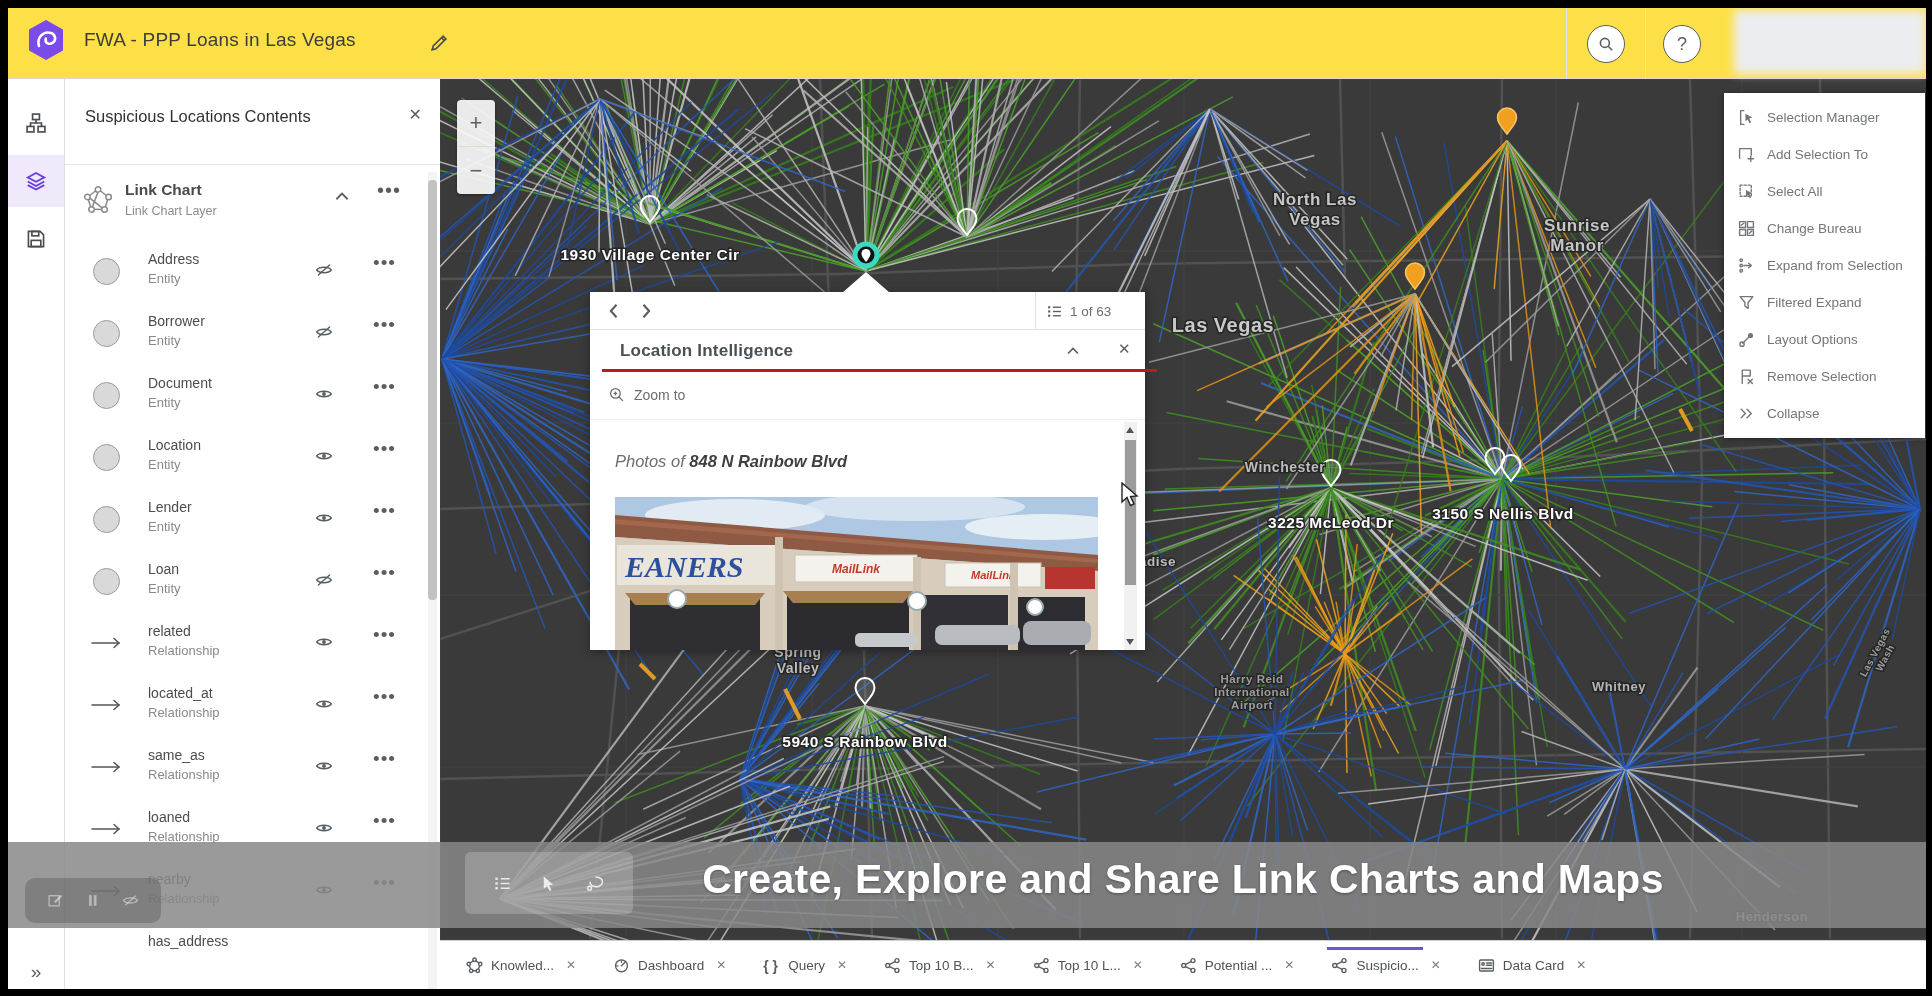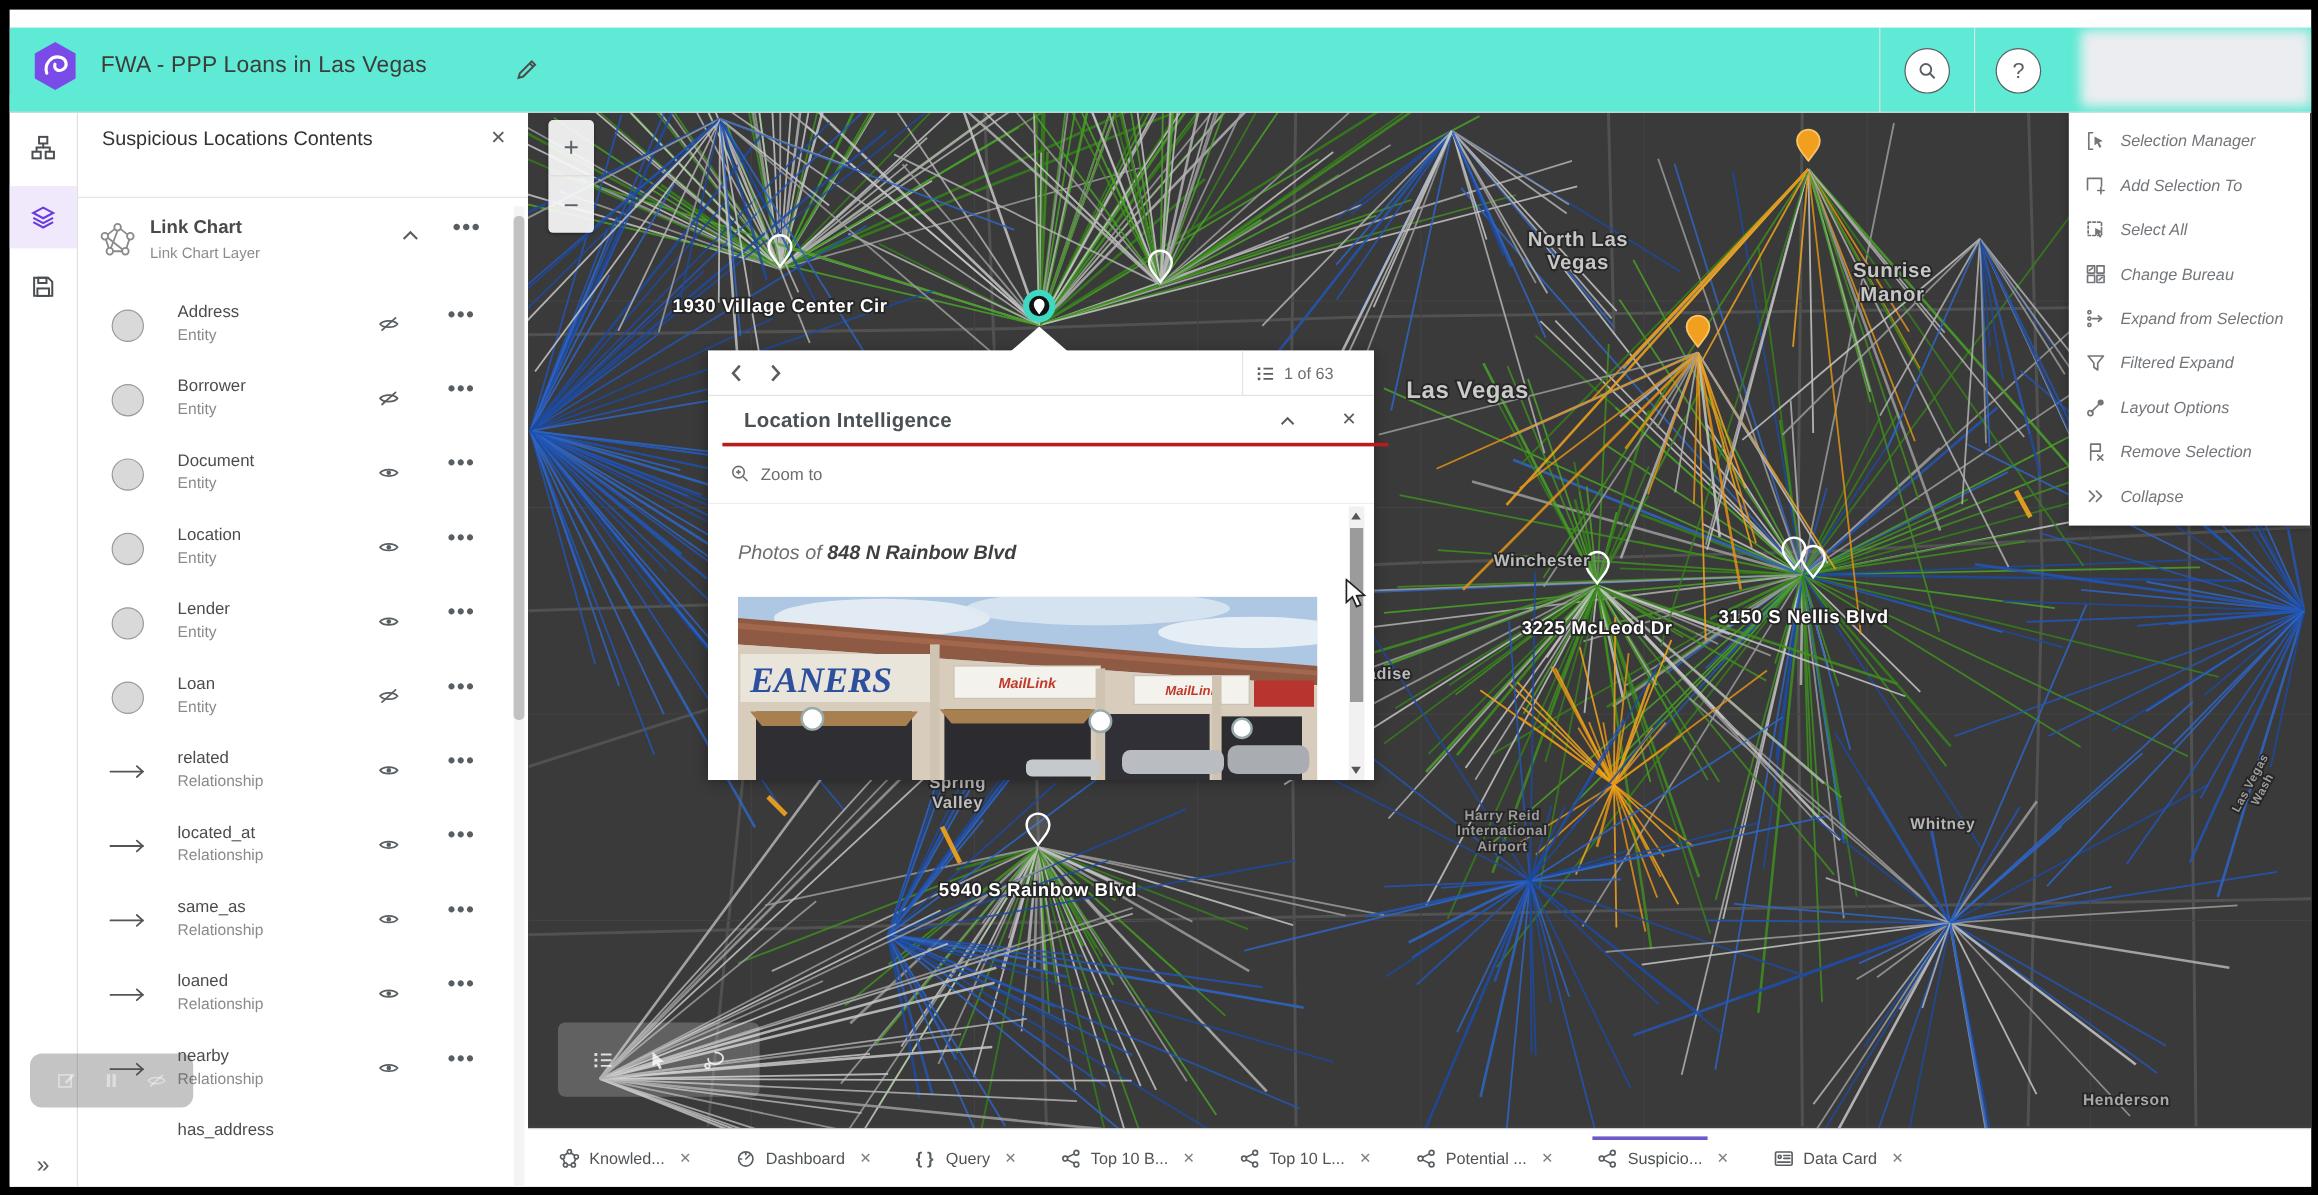--- a/index.html
+++ b/index.html
@@ -8,7 +8,7 @@
   .app { position:absolute; left:8px; top:8px; width:1918px; height:981px; background:#fff; overflow:hidden; }
 
   
-  .header { position:absolute; left:0; top:15px; width:100%; height:71px; background:#5eead4; border-bottom:1px solid #d9d9d9; z-index:50; }
+  .header { position:absolute; left:0; top:0; width:100%; height:71px; background:#fde047; border-bottom:1px solid #d9d9d9; z-index:50; }
   .logo { position:absolute; left:18px; top:11px; width:40px; height:42px; }
   .app-title { position:absolute; left:76px; top:21px; font-size:19px; color:#3c3c3c; letter-spacing:.2px; }
   .edit-pencil { position:absolute; left:420px; top:24px; width:22px; height:22px; color:#4c4c4c; cursor:pointer; }

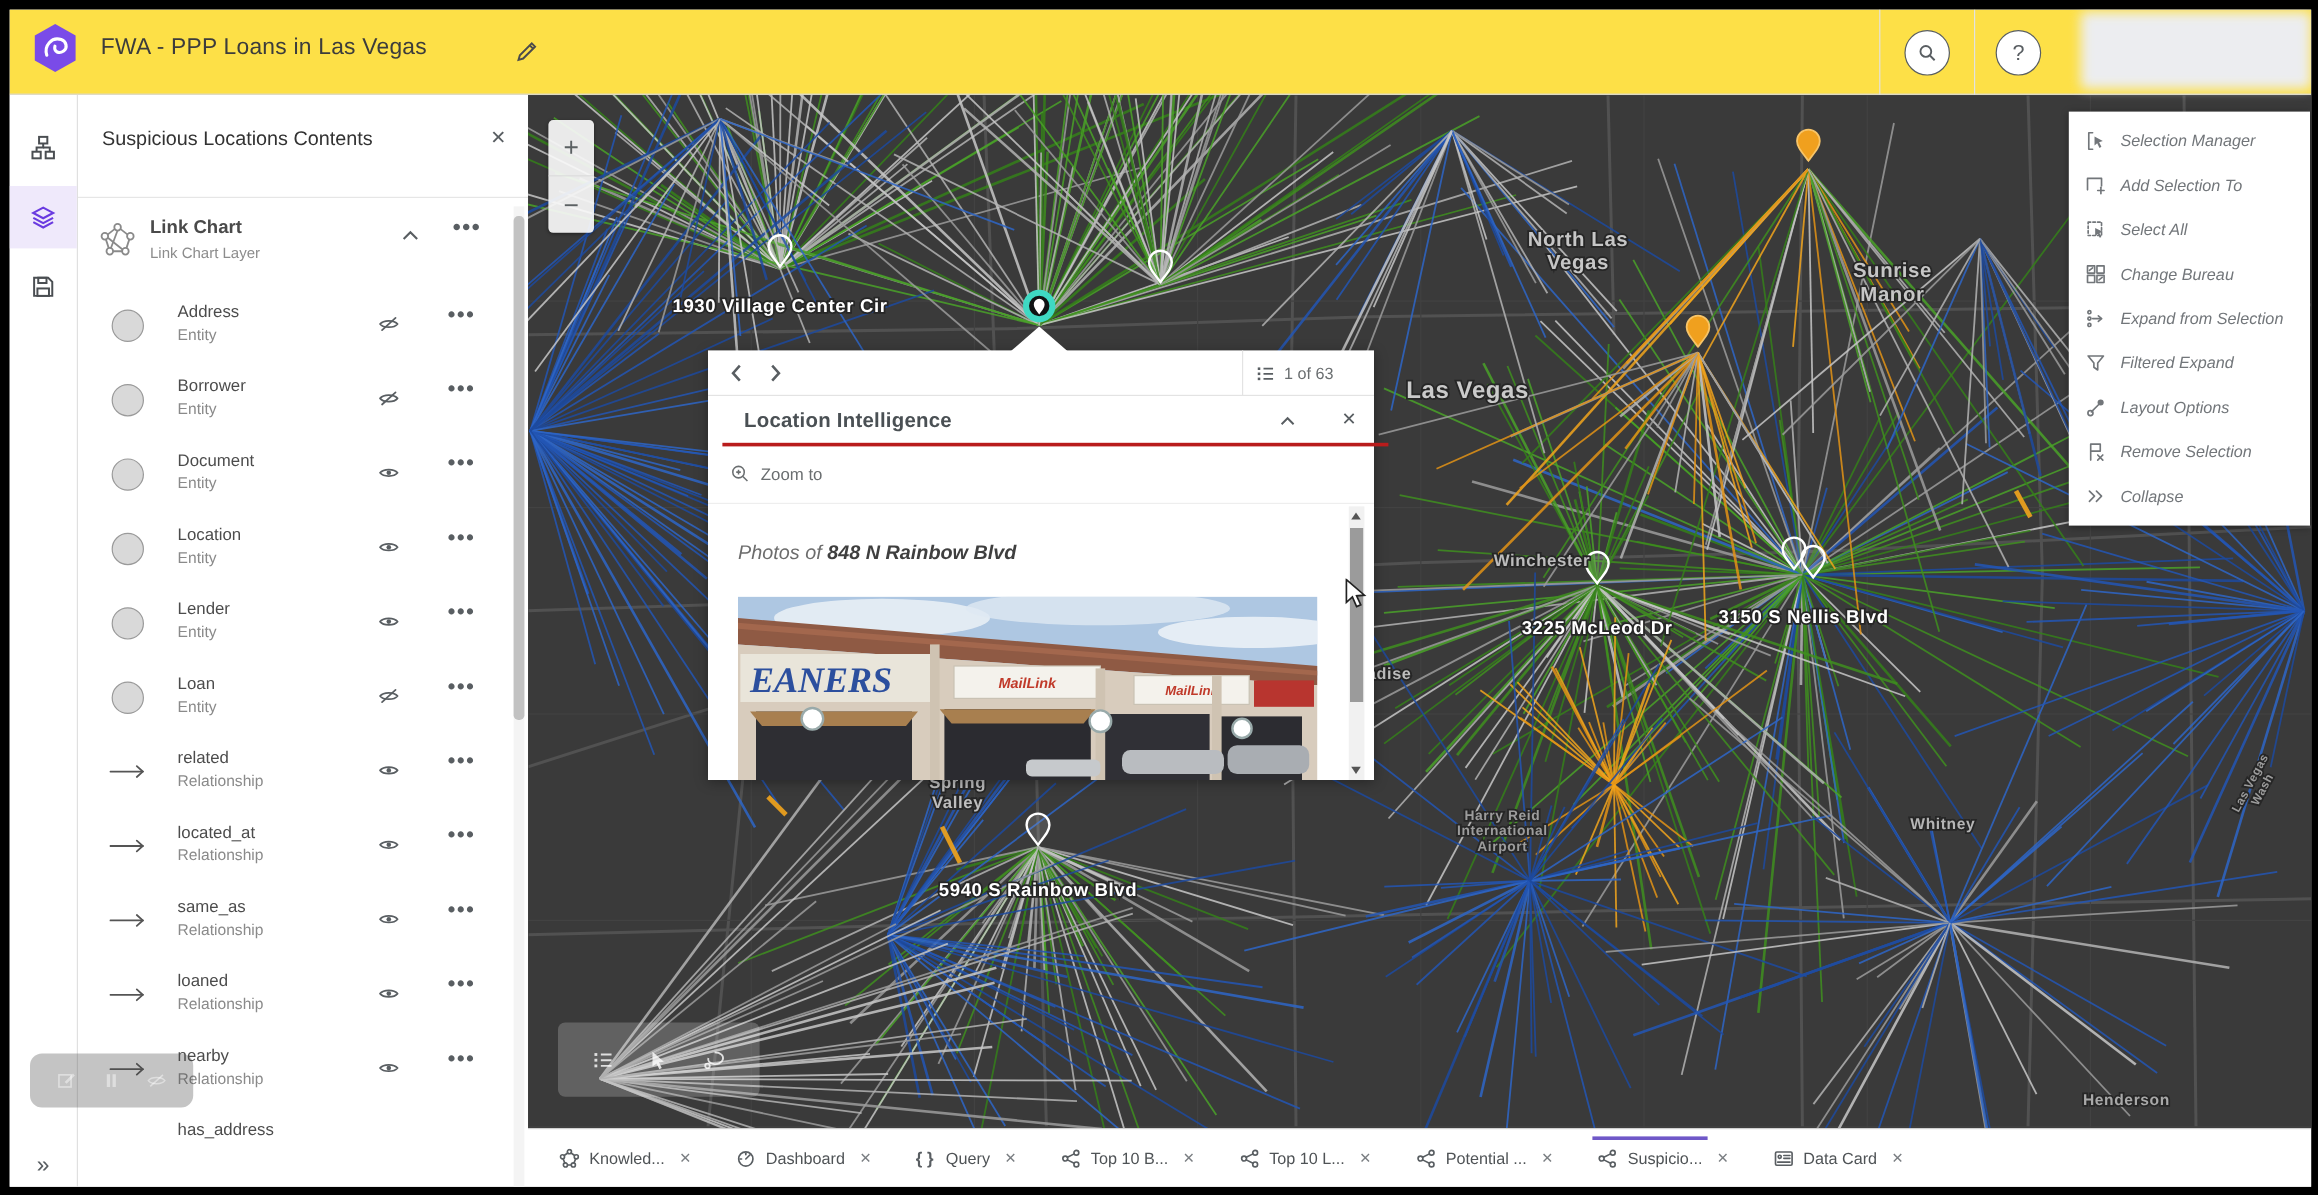--- a/index.html
+++ b/index.html
@@ -78,7 +78,7 @@
   .sarrow.dn { bottom:5px; border-top:6px solid #555; }
 
   
-  .ctxmenu { position:absolute; left:1716px; top:85px; width:201px; background:#fff; box-shadow:0 1px 6px rgba(0,0,0,.4); z-index:25; padding:6px 0;font-style:italic; }
+  .ctxmenu { position:absolute; left:1716px; top:85px; width:201px; background:#fff; box-shadow:0 1px 6px rgba(0,0,0,.4); z-index:25; padding:6px 0; }
   .ctx-item { position:relative; height:37px; display:flex; align-items:center; gap:12px; padding-left:14px; cursor:pointer; color:#72767a; }
   .ctx-item svg { width:17px; height:17px; flex:none; }
   .ctx-label { font-size:13.5px; color:#72767a; white-space:nowrap; }

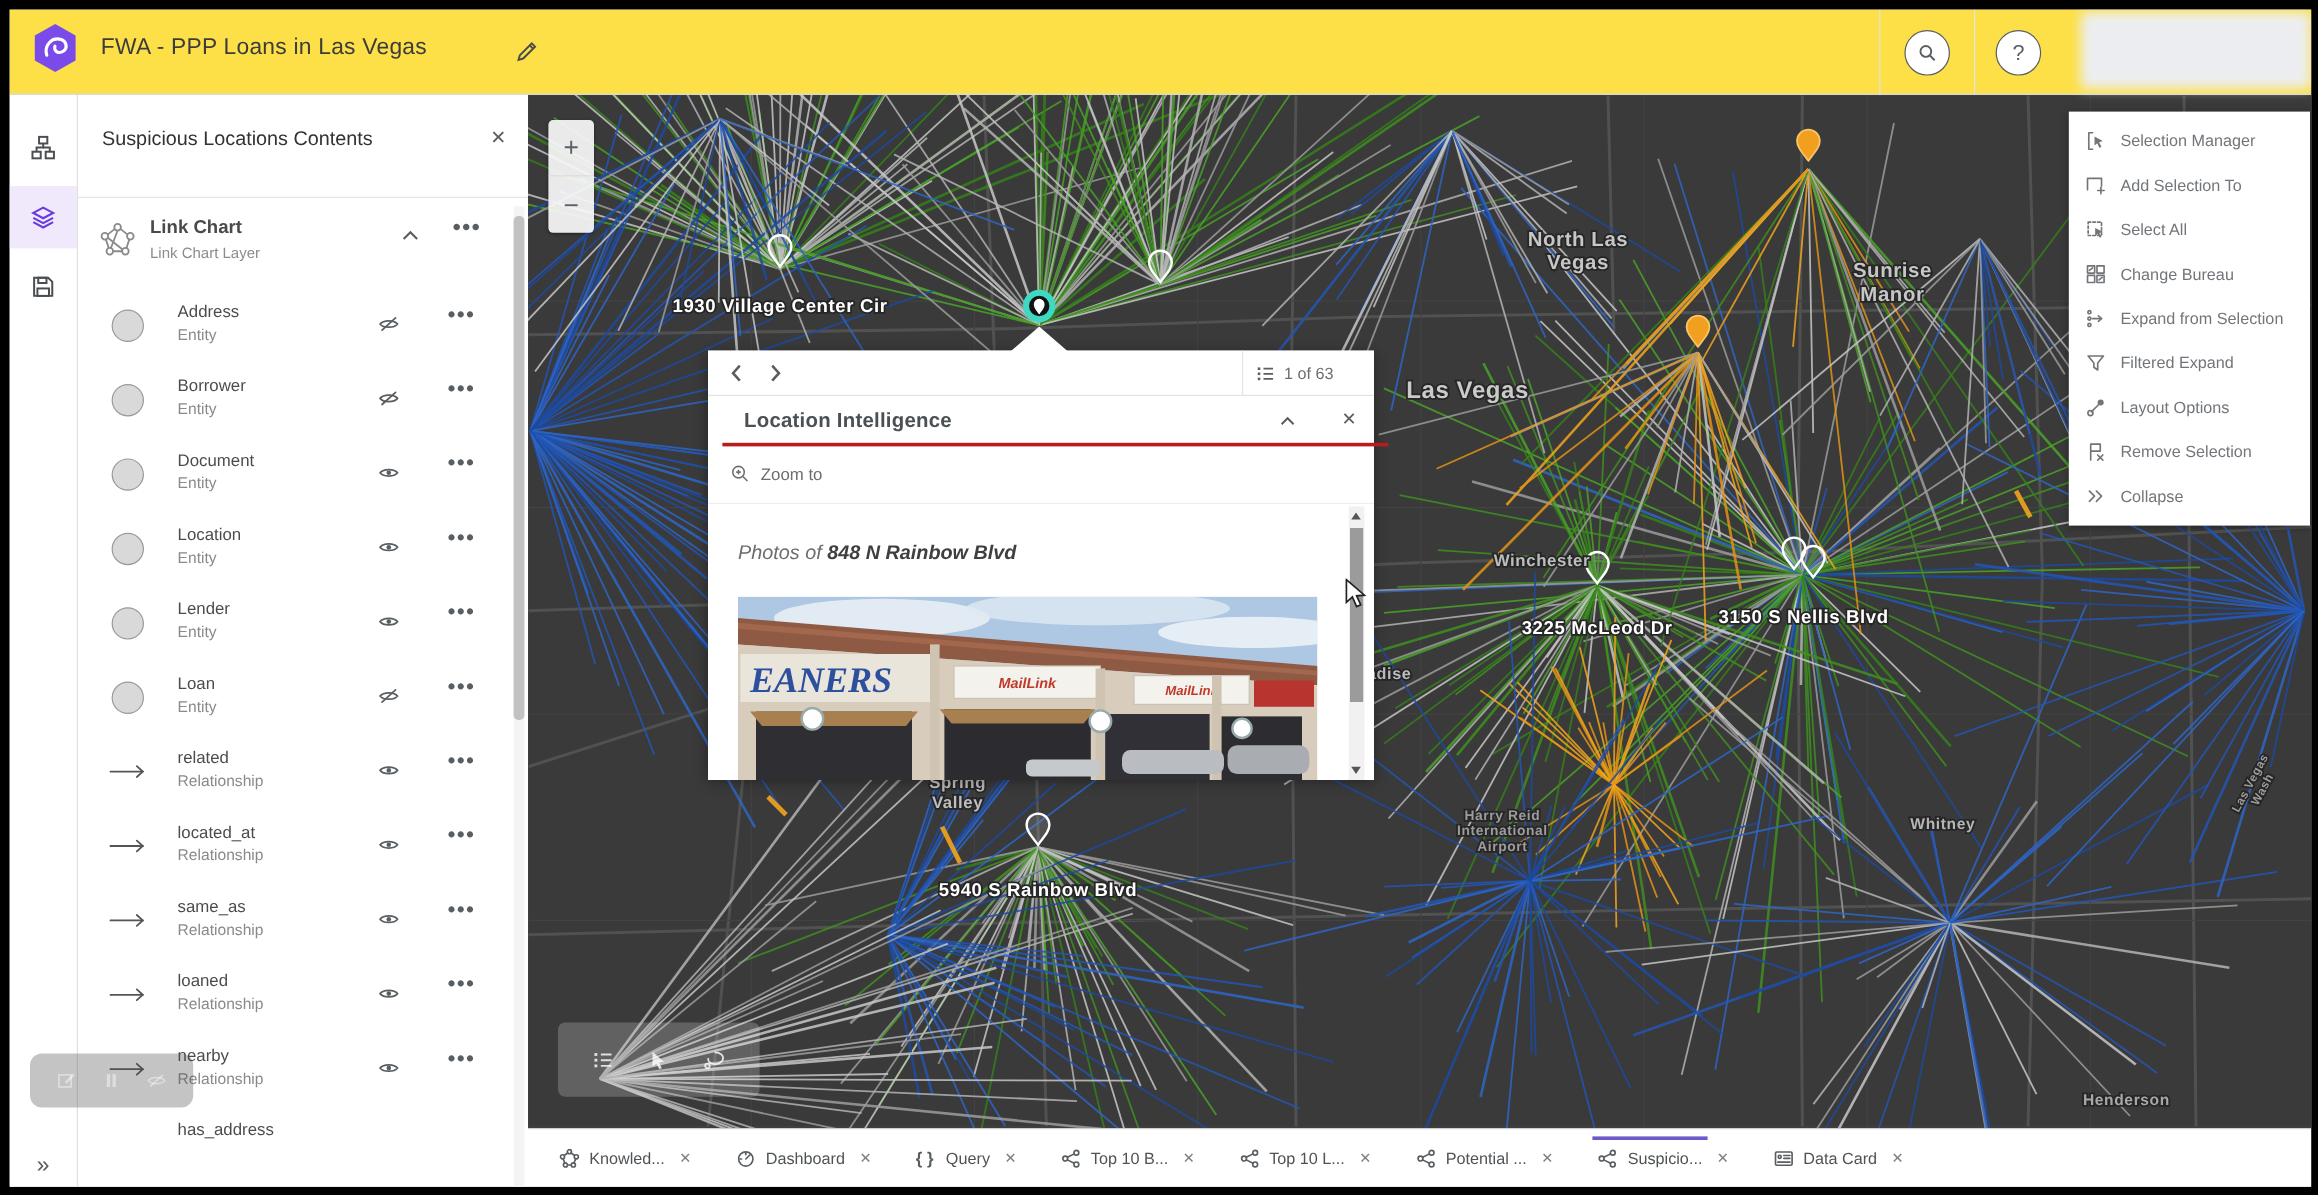--- a/index.html
+++ b/index.html
@@ -1354,6 +1354,9 @@
   </div>
 </div>
 
+  <div class="band">
+    <div class="band-caption">Create, Explore and Share Link Charts and Maps</div>
+  </div>
   <div class="map-chip">
     <svg viewBox="0 0 16 16" fill="none" stroke="currentColor" stroke-width="1.3">
       <rect x="2" y="3" width="2" height="2" fill="currentColor" stroke="none"></rect>

